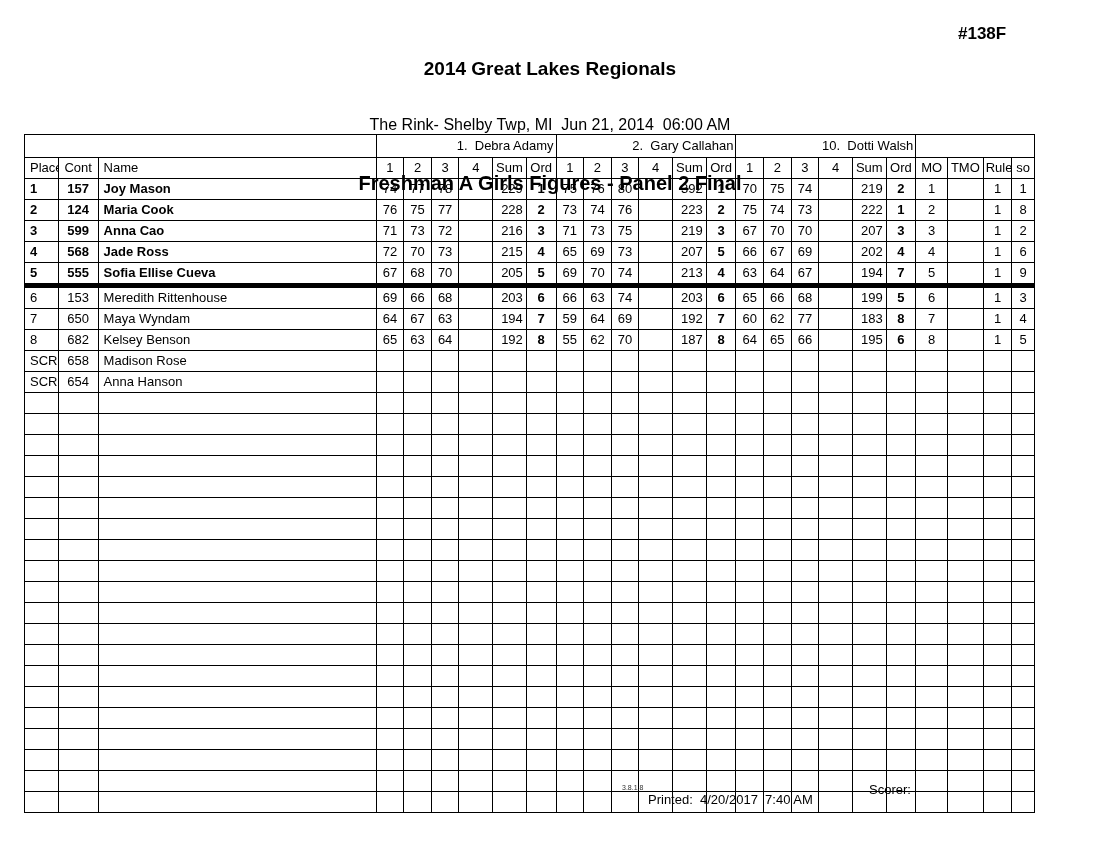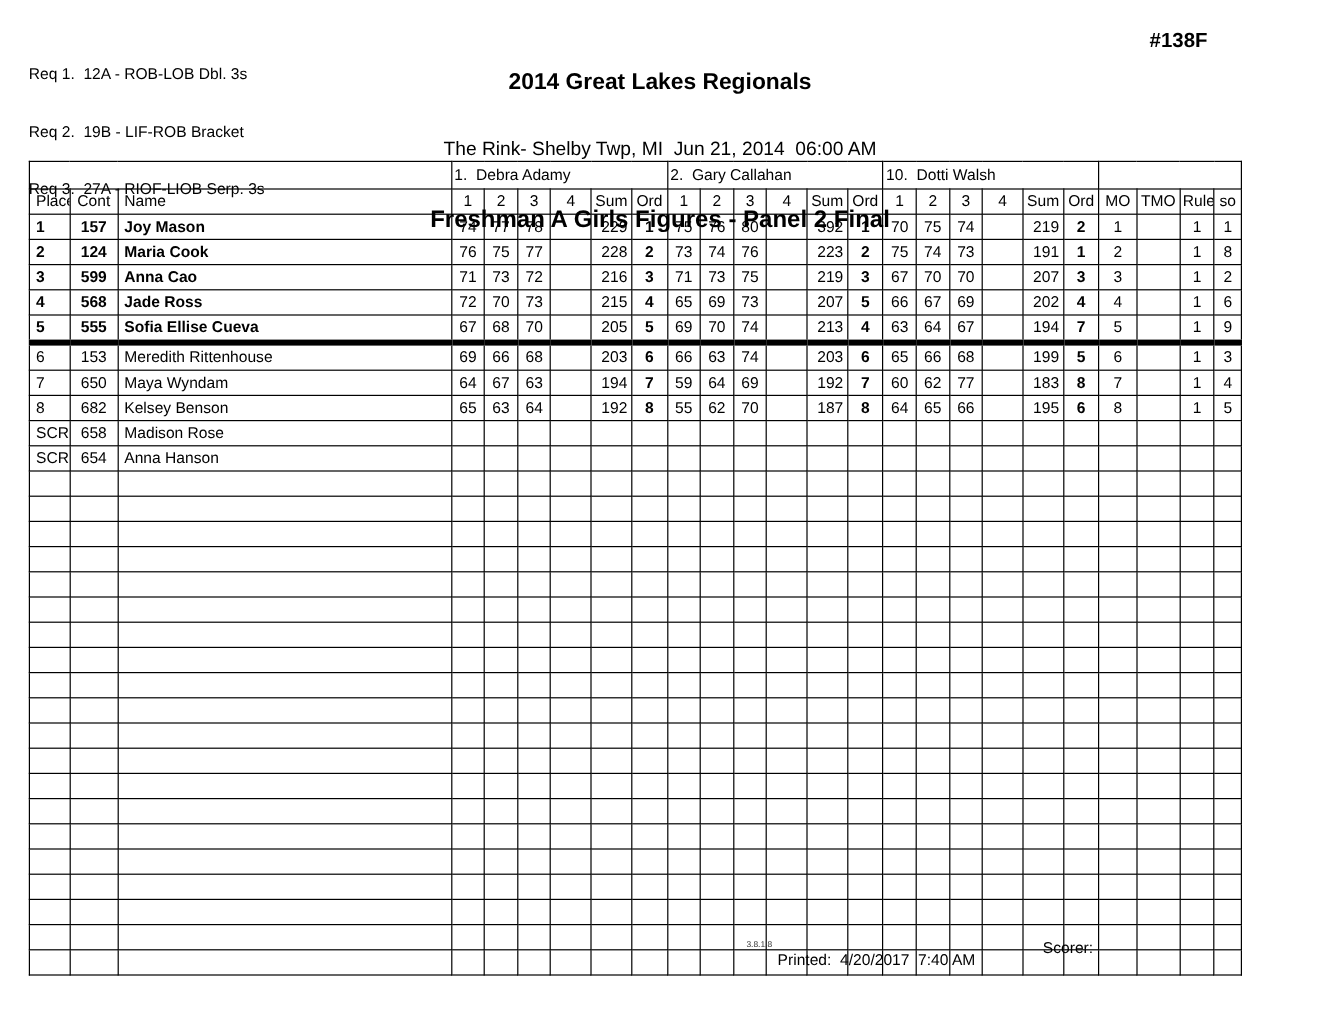--- a/index.html
+++ b/index.html
@@ -36,11 +36,6 @@
 
 <div class="page">
 
-  <div class="reqs">
-    <div>Req 1.  12A - ROB-LOB Dbl. 3s</div>
-    <div>Req 2.  19B - LIF-ROB Bracket</div>
-    <div>Req 3.  27A - RIOF-LIOB Serp. 3s</div>
-  </div>
 
   <div class="titleblock">
     <div class="t1">2014 Great Lakes Regionals</div>

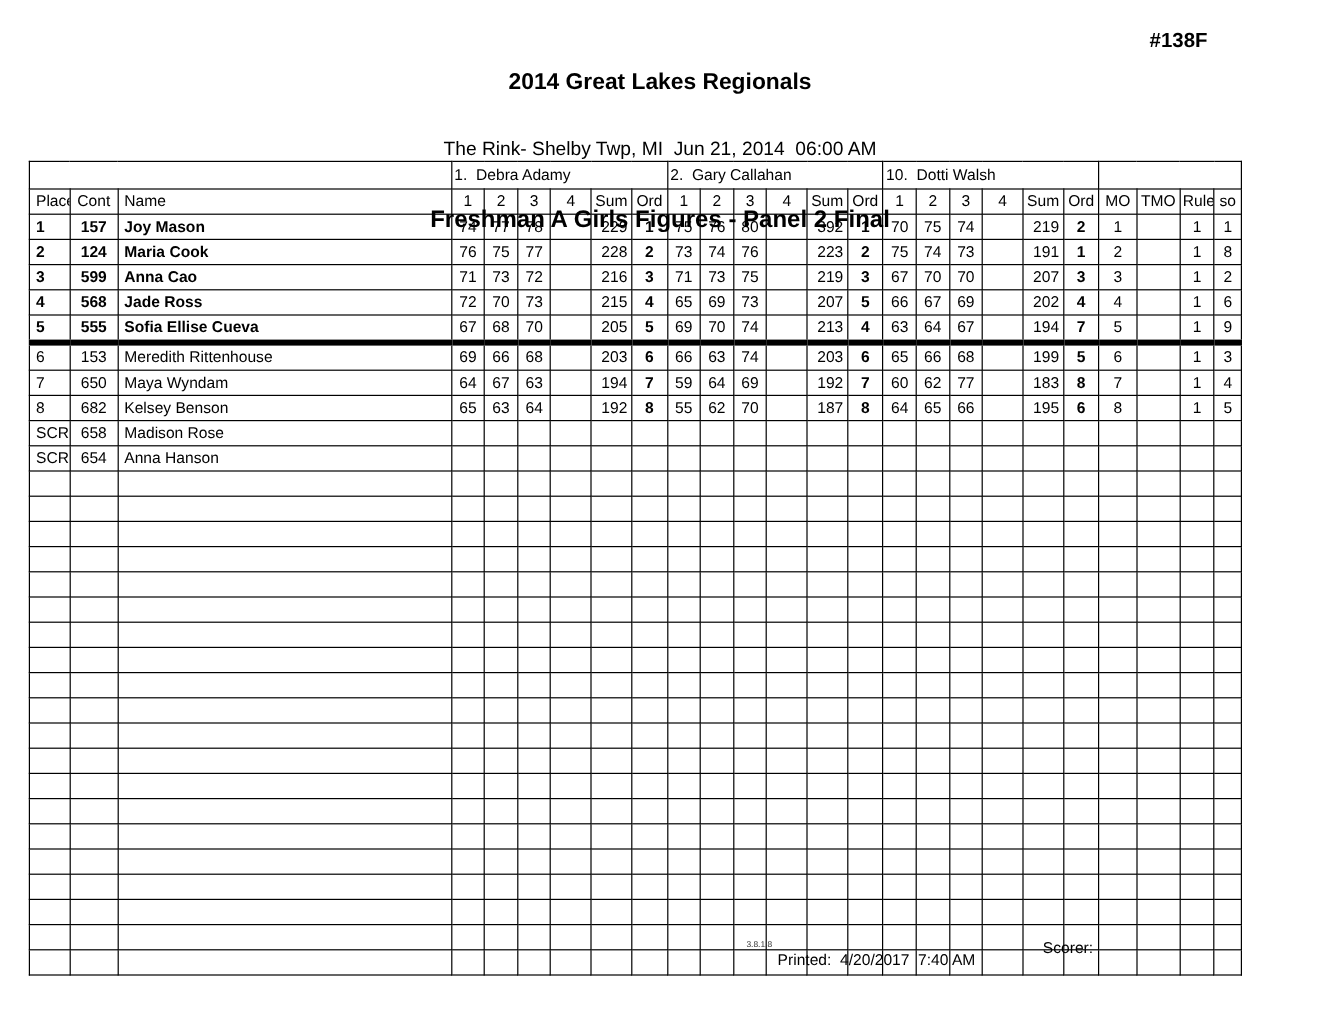--- a/index.html
+++ b/index.html
@@ -16,7 +16,7 @@
   table.results{position:absolute;left:24px;top:134px;width:1011px;border-collapse:collapse;table-layout:fixed;}
   table.results td{border:1px solid #000;font-size:13px;height:20px;padding:0 2px;
         overflow:hidden;white-space:pre;line-height:18px;}
-  tr.bandrow td{height:22px;}
+  tr.bandrow td{height:22px;text-align:right;}
   td.nob{border:none;}
   td.band{text-align:left;padding-left:4px;}
   td.ord{border-left:4px solid #000;border-right:4px solid #000;font-weight:bold;text-align:center;}

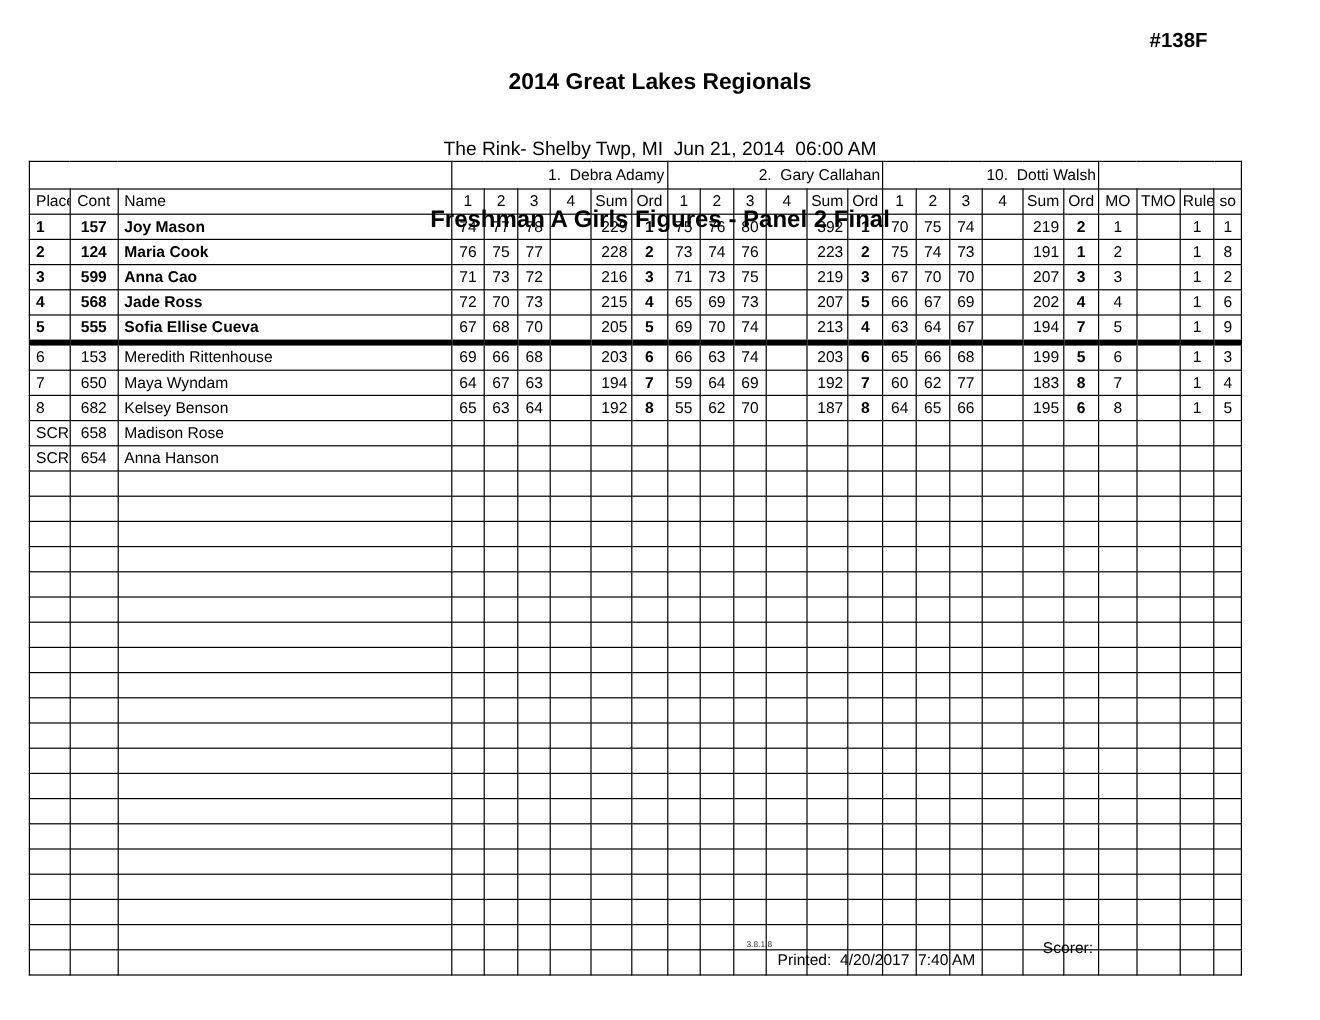--- a/index.html
+++ b/index.html
@@ -155,7 +155,7 @@
           <td class="ac">74</td>
           <td class="ac">73</td>
           <td class="ac"></td>
-          <td class="ar">191</td>
+          <td class="ar">222</td>
           <td class="ord">1</td>
           <td class="ac">2</td>
           <td class="ac"></td>

